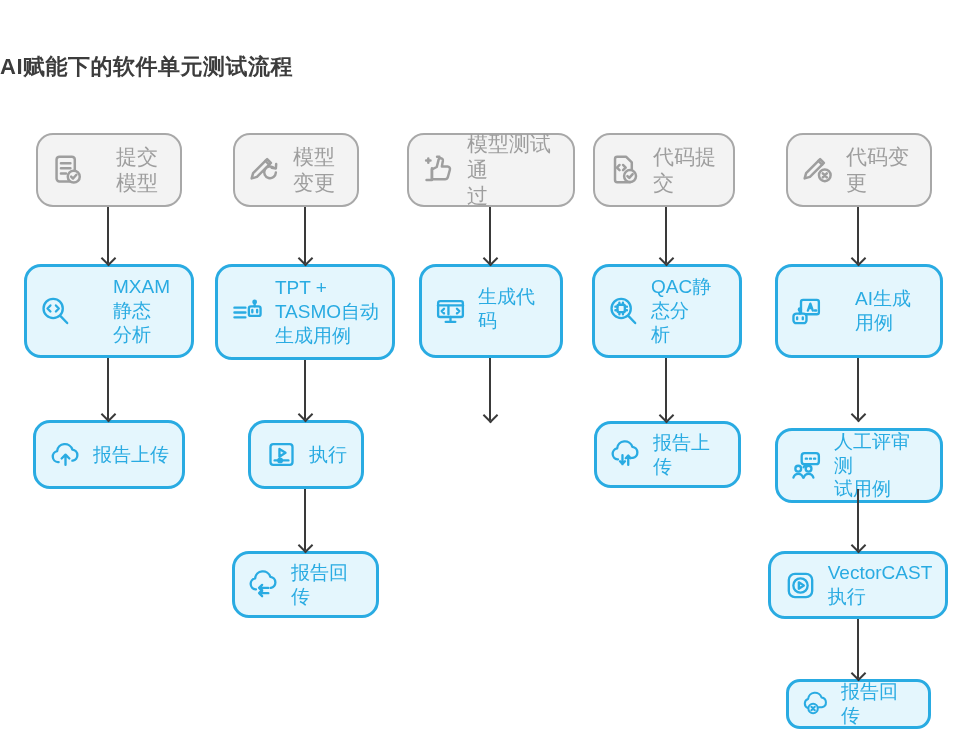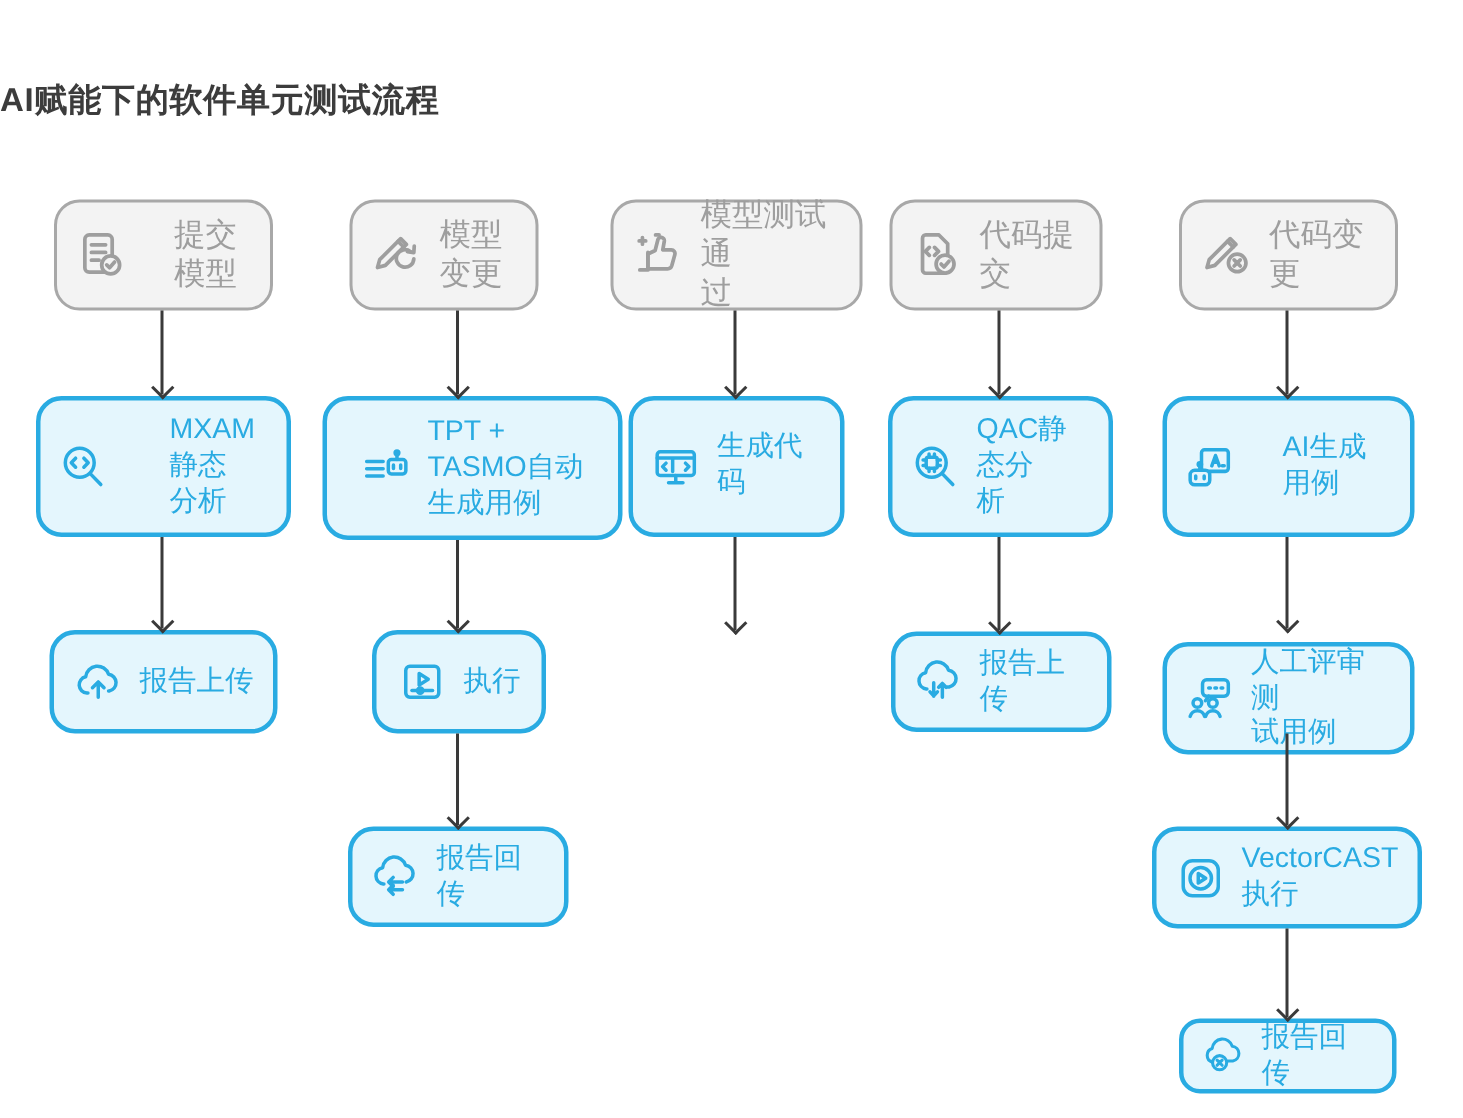--- a/index.html
+++ b/index.html
@@ -98,7 +98,7 @@
     <span class="node-label">模型变更</span>
   </div>
 
-  <div class="node node-blue" style="left:215px;top:264px;width:200px;height:96px;">
+  <div class="node node-blue" style="left:215px;top:264px;width:180px;height:96px;">
     <span class="icon">
       <svg viewBox="0 0 24 24">
           <path d="M2.5 8.5h8M2.5 12h8M2.5 15.5h8"></path>

